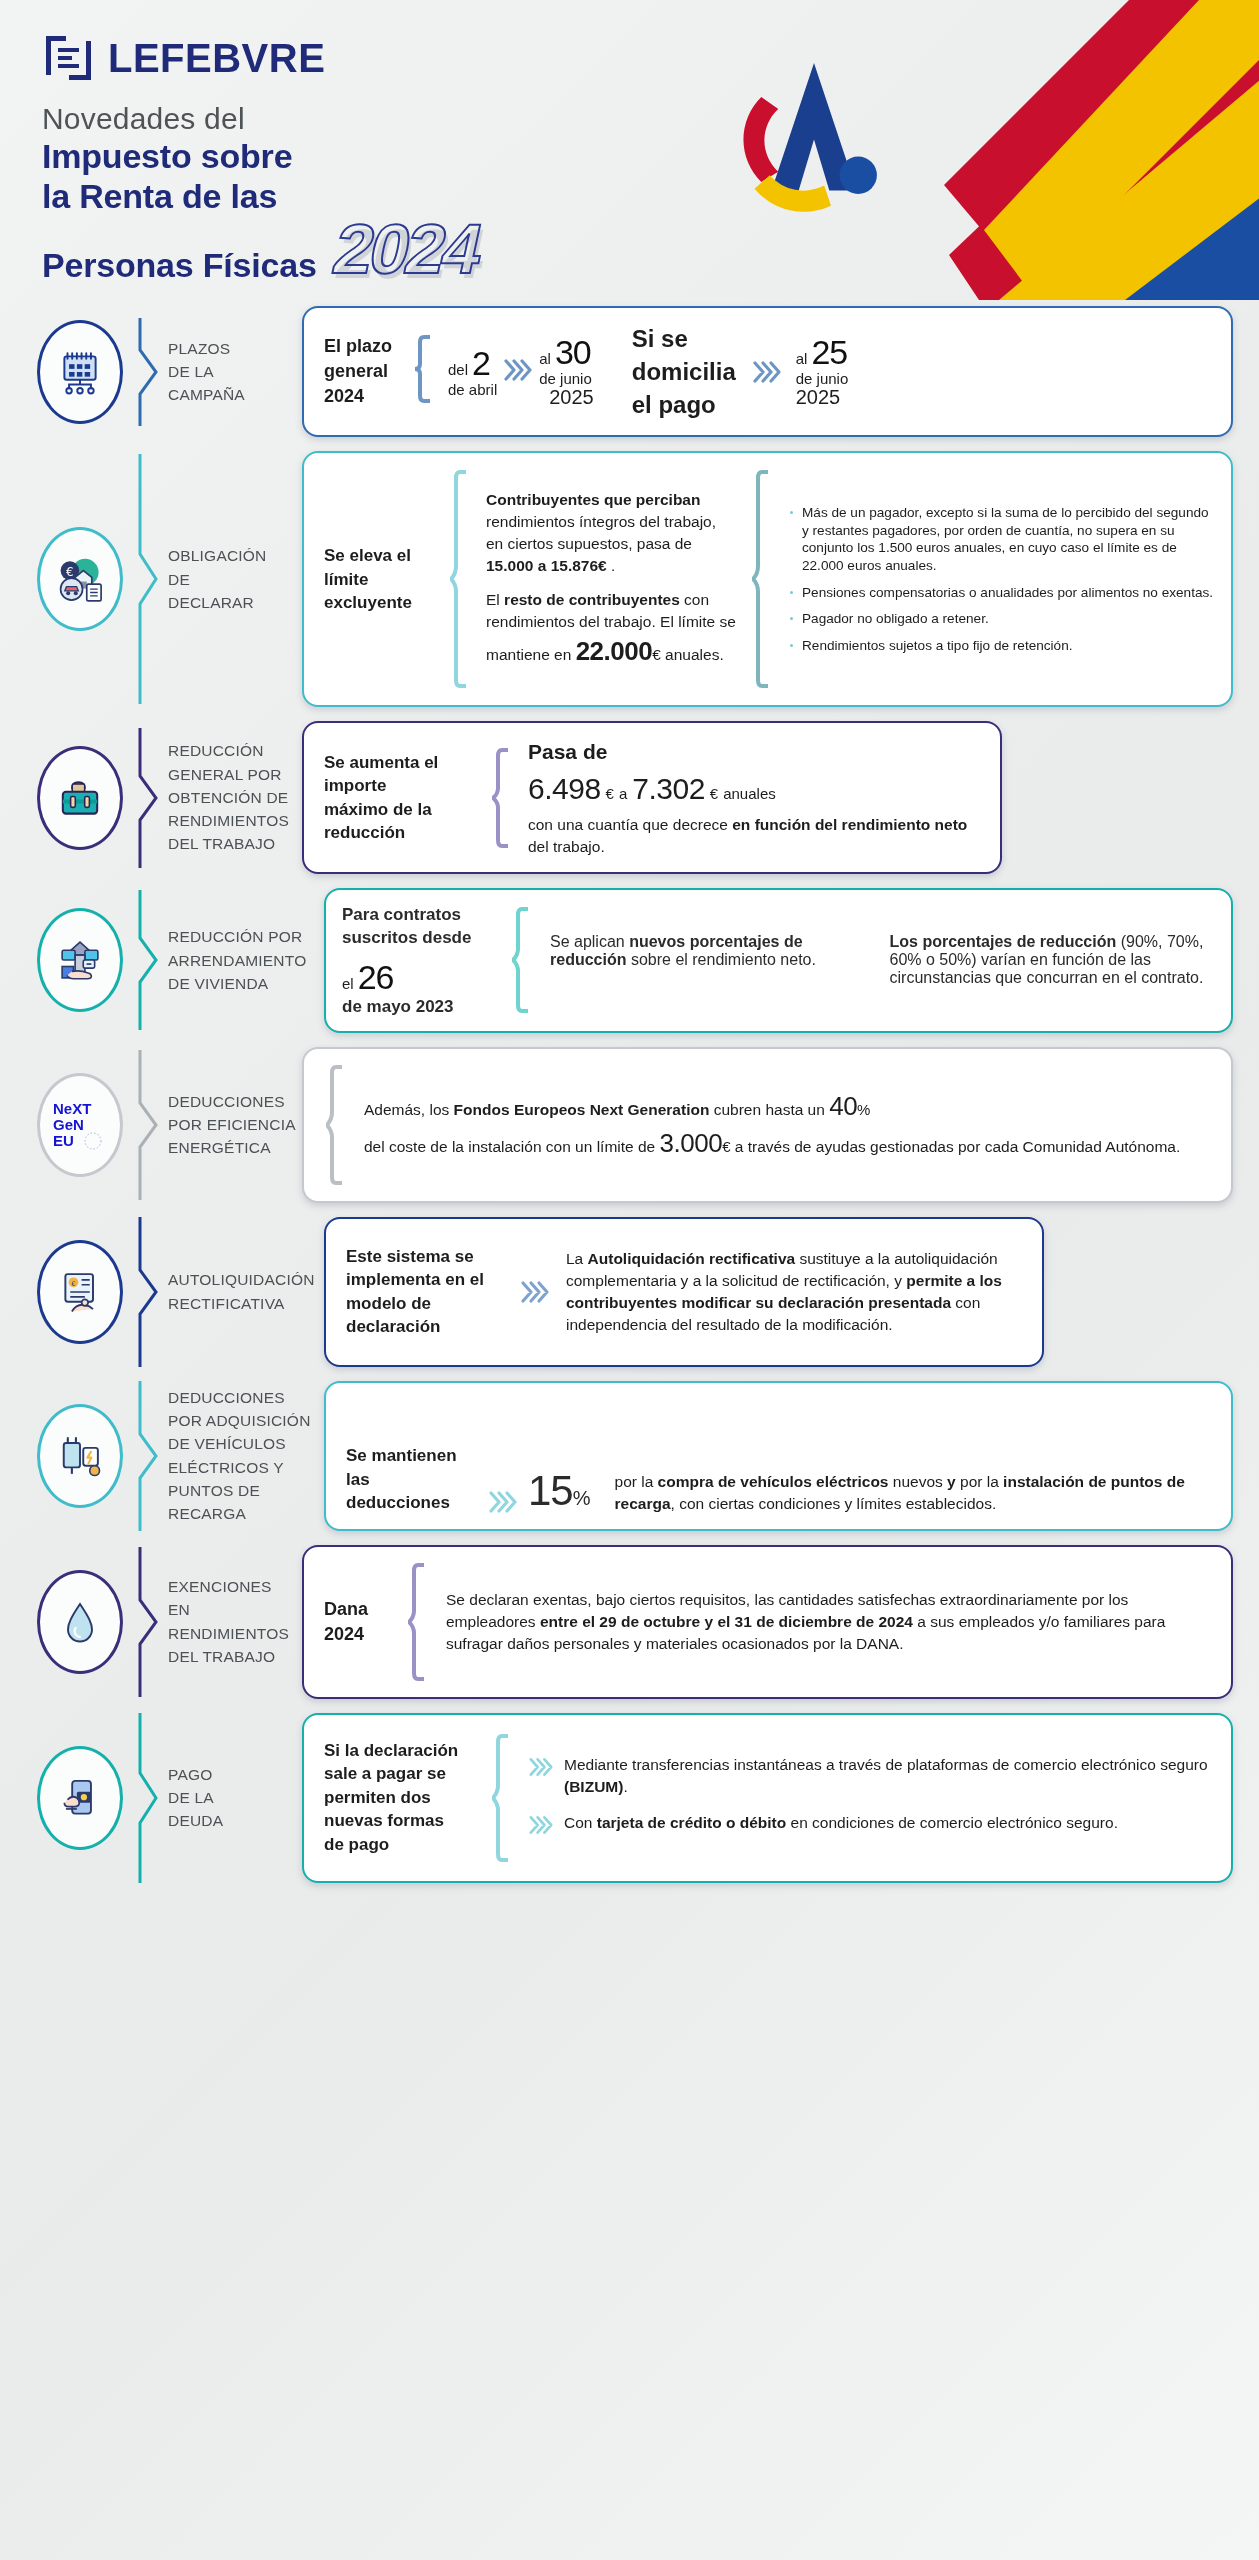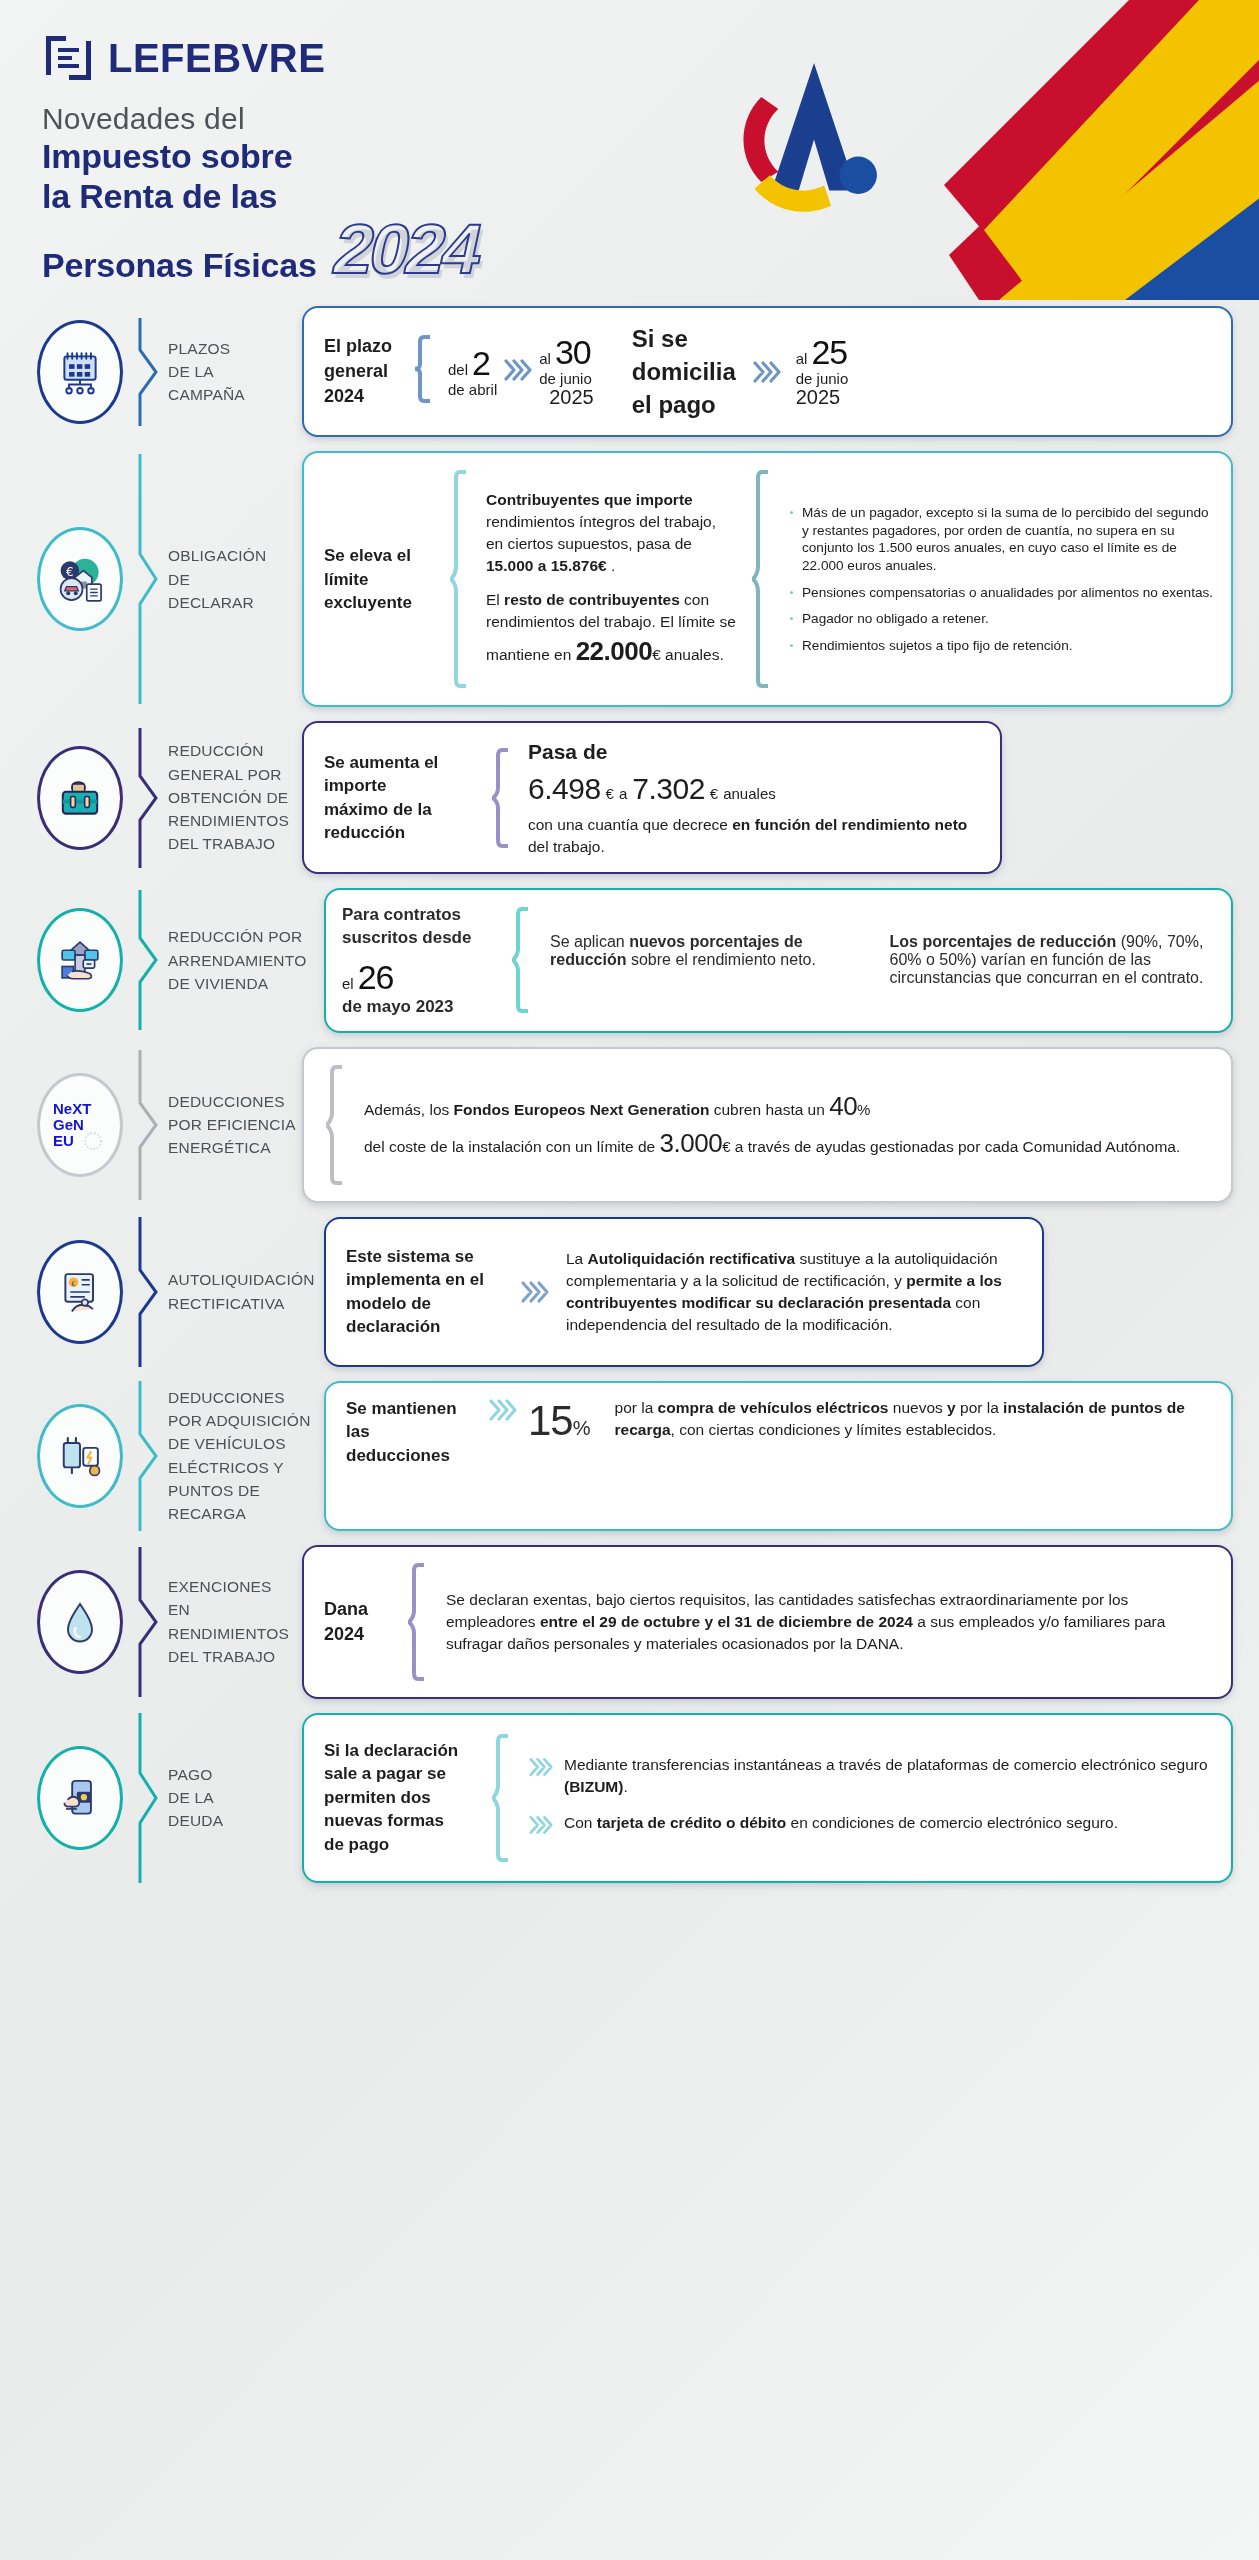--- a/index.html
+++ b/index.html
@@ -301,7 +301,7 @@
             </svg>
         </div>
         <div class="body" style="flex:0 0 250px;">
-          <p style="margin:0 0 12px 0;"><b>Contribuyentes que importe</b> rendimientos íntegros del trabajo, en ciertos supuestos, pasa de <b>15.000 a 15.876€</b> .</p>
+          <p style="margin:0 0 12px 0;"><b>Contribuyentes que perciban</b> rendimientos íntegros del trabajo, en ciertos supuestos, pasa de <b>15.000 a 15.876€</b> .</p>
           <p style="margin:0;">El <b>resto de contribuyentes</b> con rendimientos del trabajo. El límite se mantiene en <span class="bigb" style="font-size:26px;">22.000</span>€ anuales.</p>
         </div>
         <div class="brace" style="margin-left:10px;">

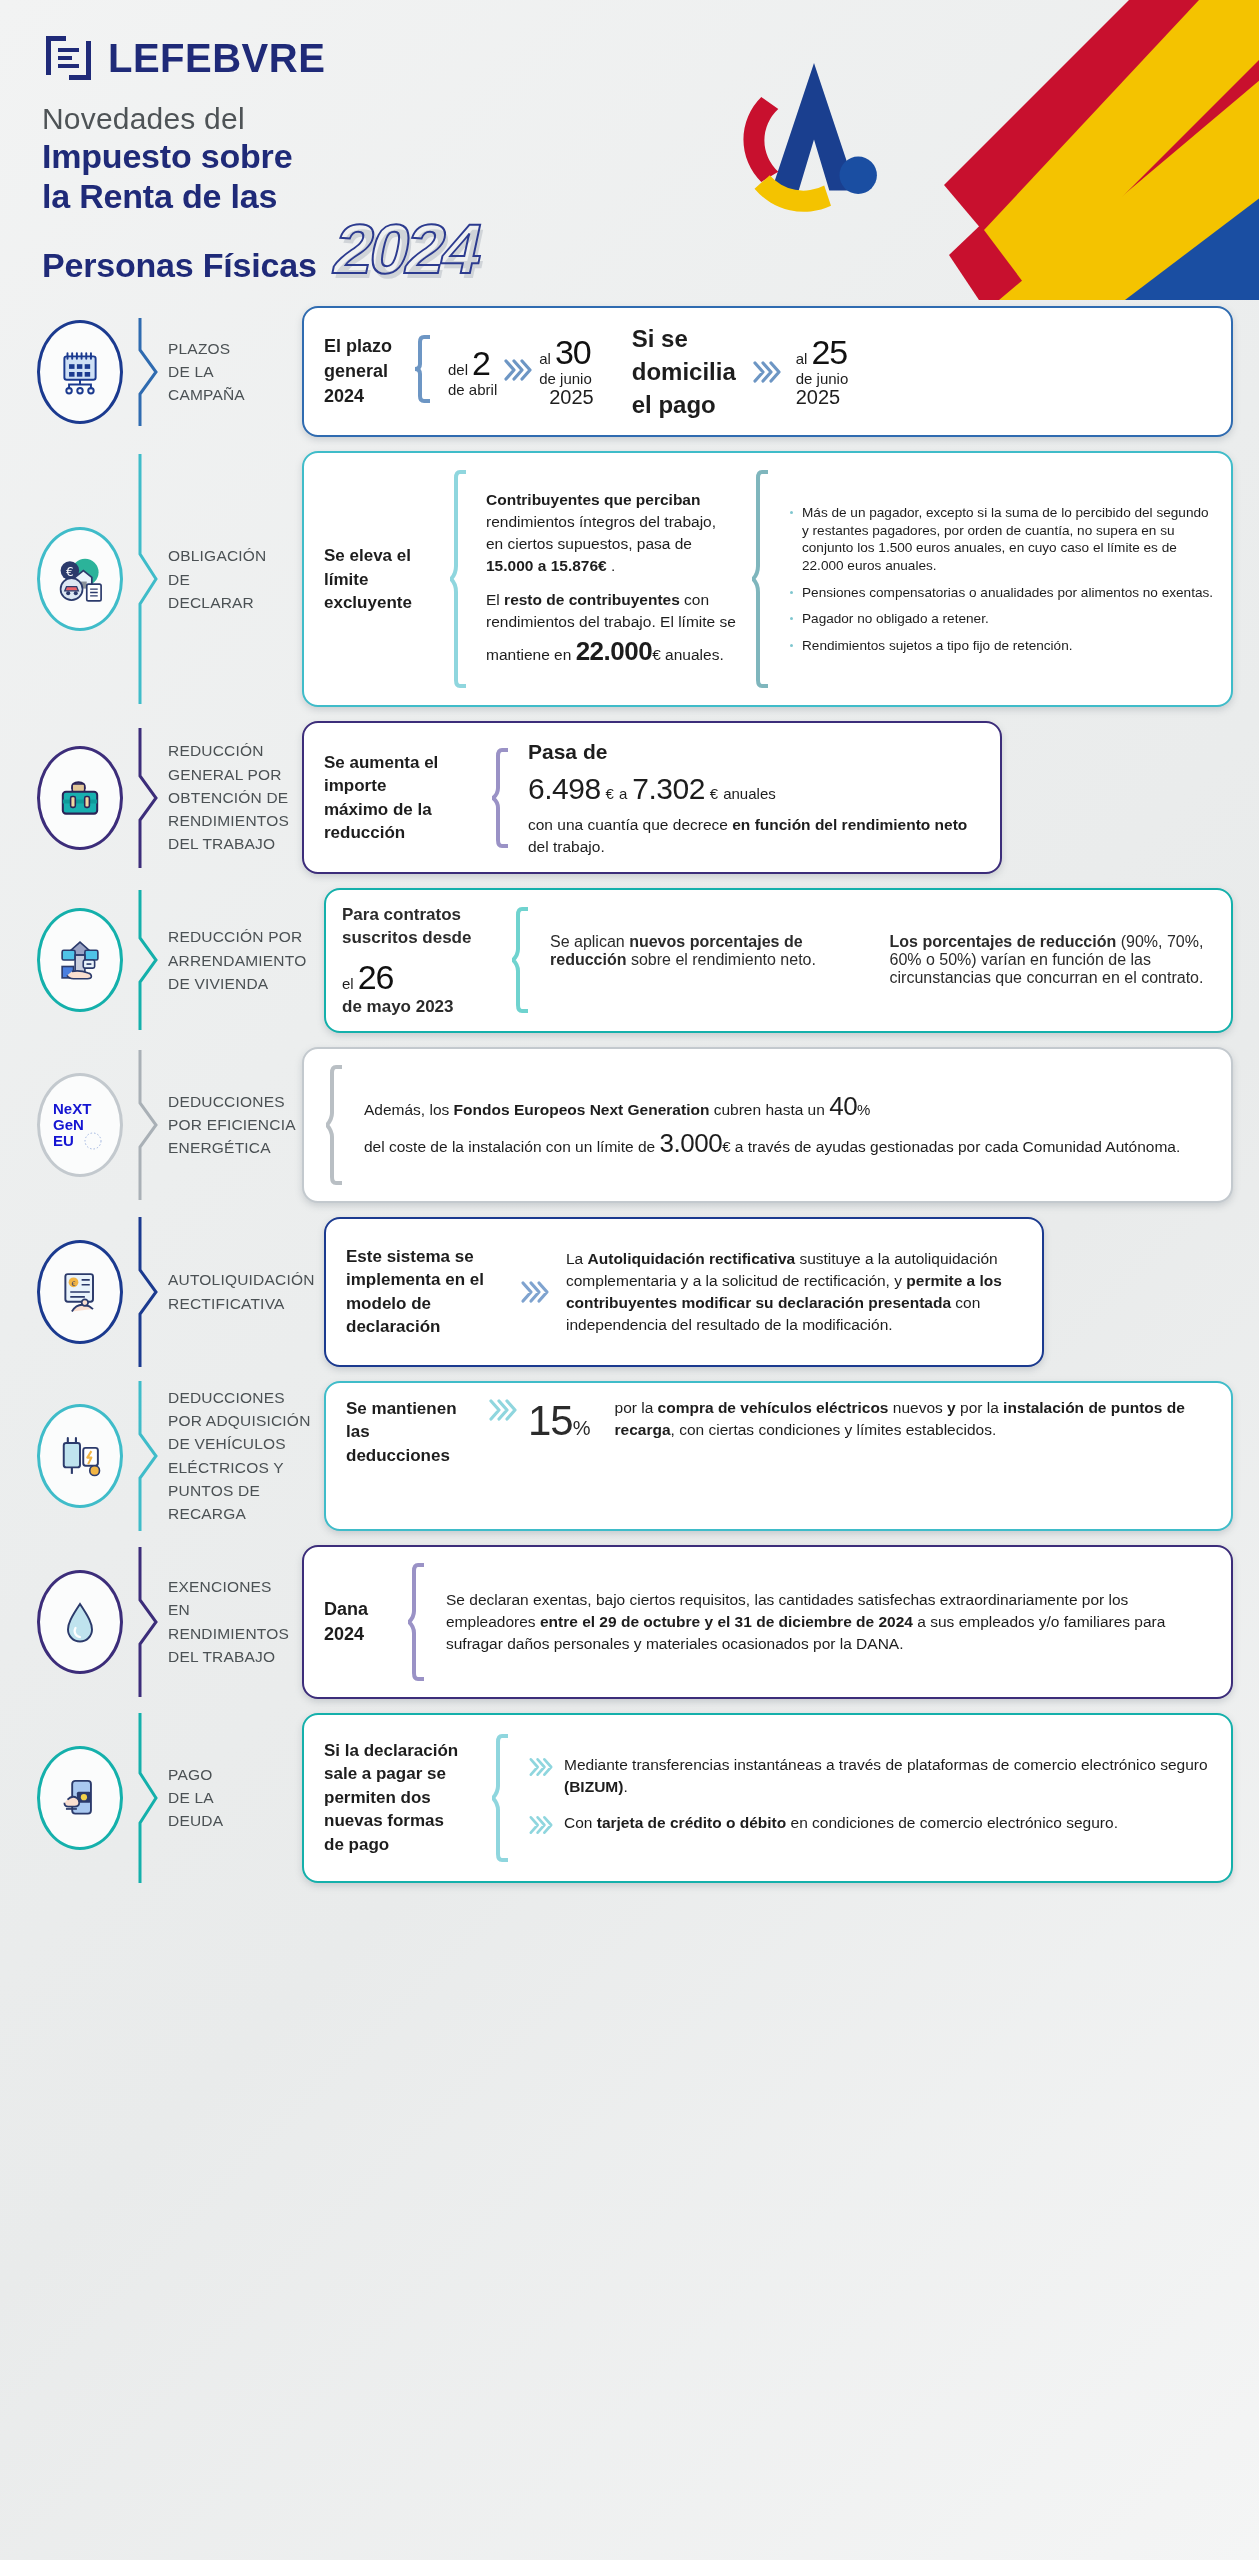--- a/index.html
+++ b/index.html
@@ -509,7 +509,7 @@
 ELÉCTRICOS Y
 PUNTOS DE
 RECARGA</div>
-      <div class="card" style="border-color:#3fbcc9;align-items:flex-start;">
+      <div class="card" style="border-color:#3fbcc9;align-items:flex-end;">
         <div class="lede" style="white-space:pre-line;flex:0 0 138px;">Se mantienen
 las
 deducciones</div>

